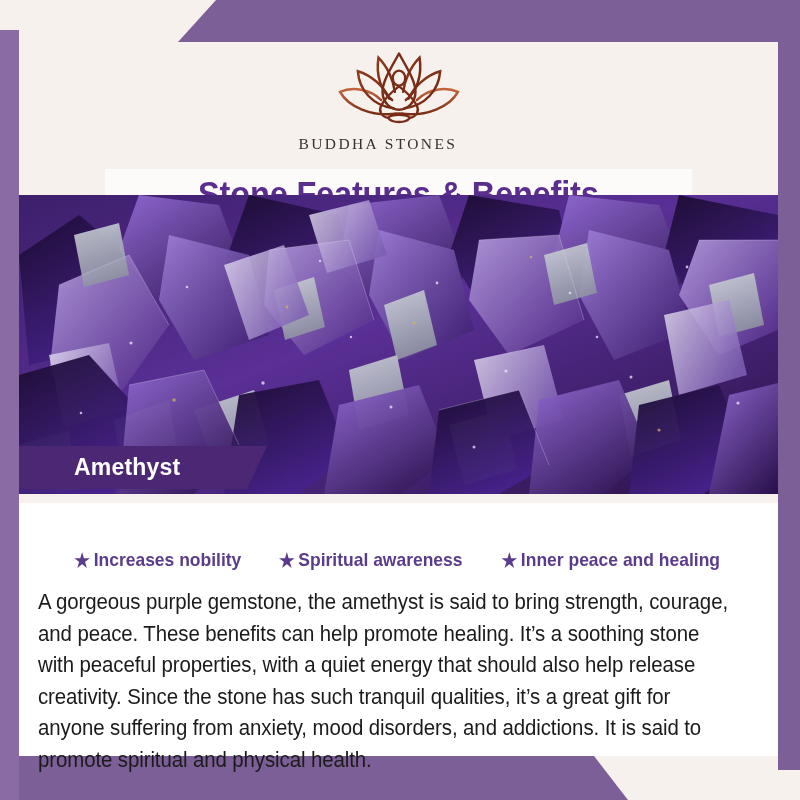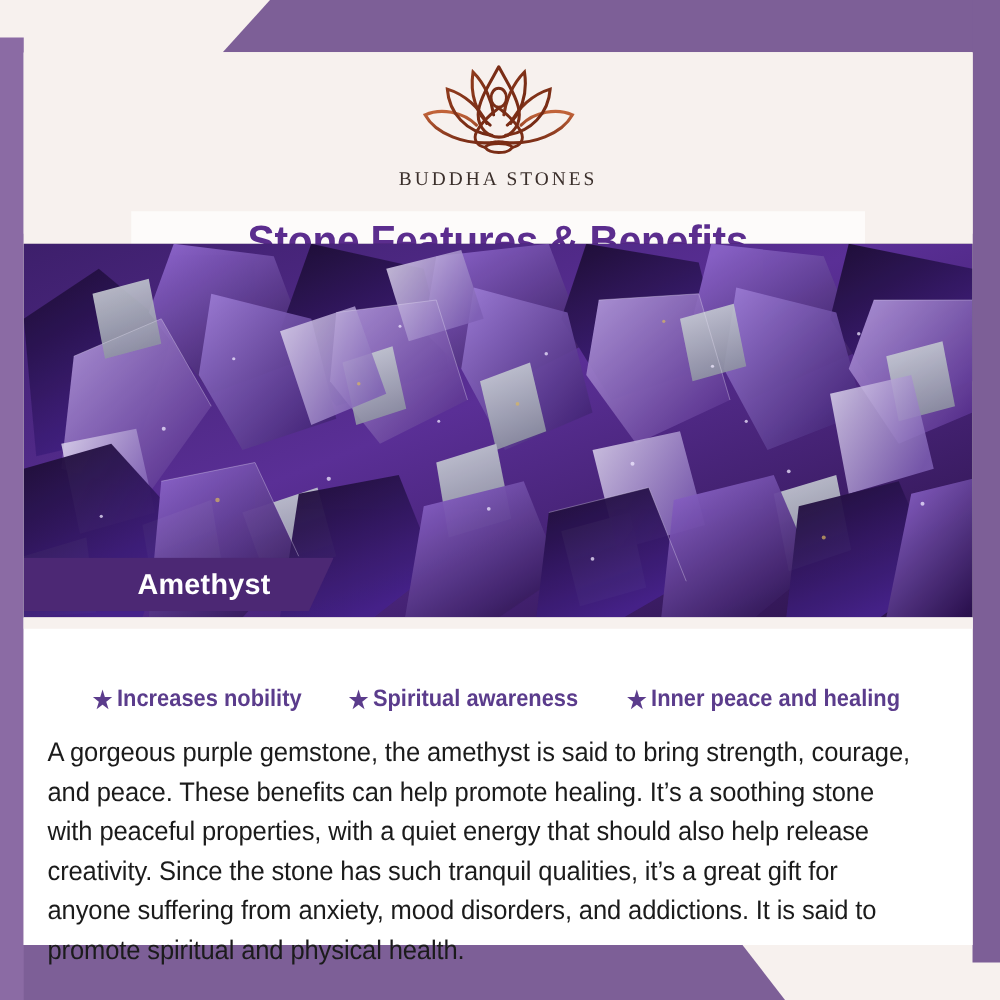--- a/index.html
+++ b/index.html
@@ -59,7 +59,7 @@
   .logo-wrap {
     position:absolute; left:50%; top:6px;
     transform:translateX(-50%);
-    width:200px; text-align:center;
+    width:200px; 
   }
   .logo-mark { width:138px; height:85px; display:block; margin:0 auto; }
   .logo-text {

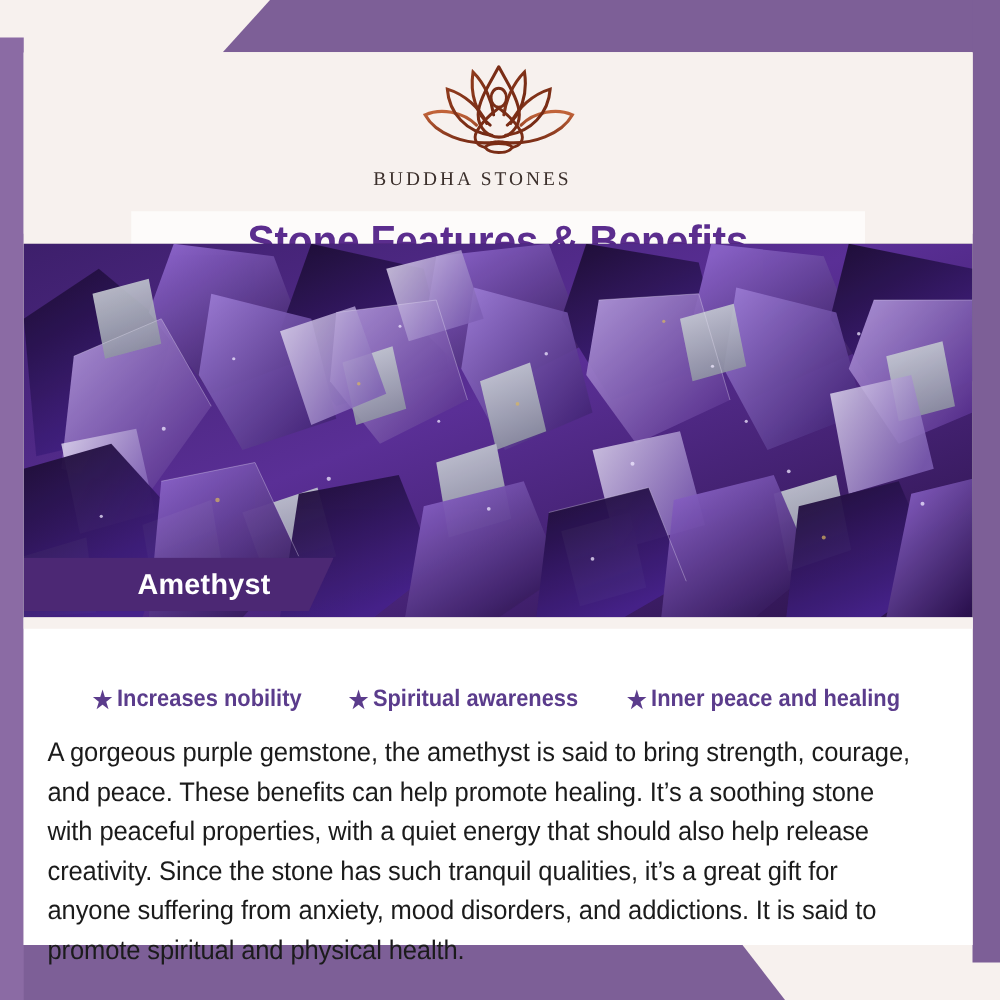--- a/index.html
+++ b/index.html
@@ -103,7 +103,7 @@
     width:248px; height:43px;
     background:#4c2874;
     clip-path: polygon(0 0, 248px 0, 228px 43px, 0 43px);
-    display:flex; align-items:center;padding-left:36px;
+    display:flex; align-items:center;
   }
   .stone-label-text {
     font-family:"Liberation Sans", sans-serif;

